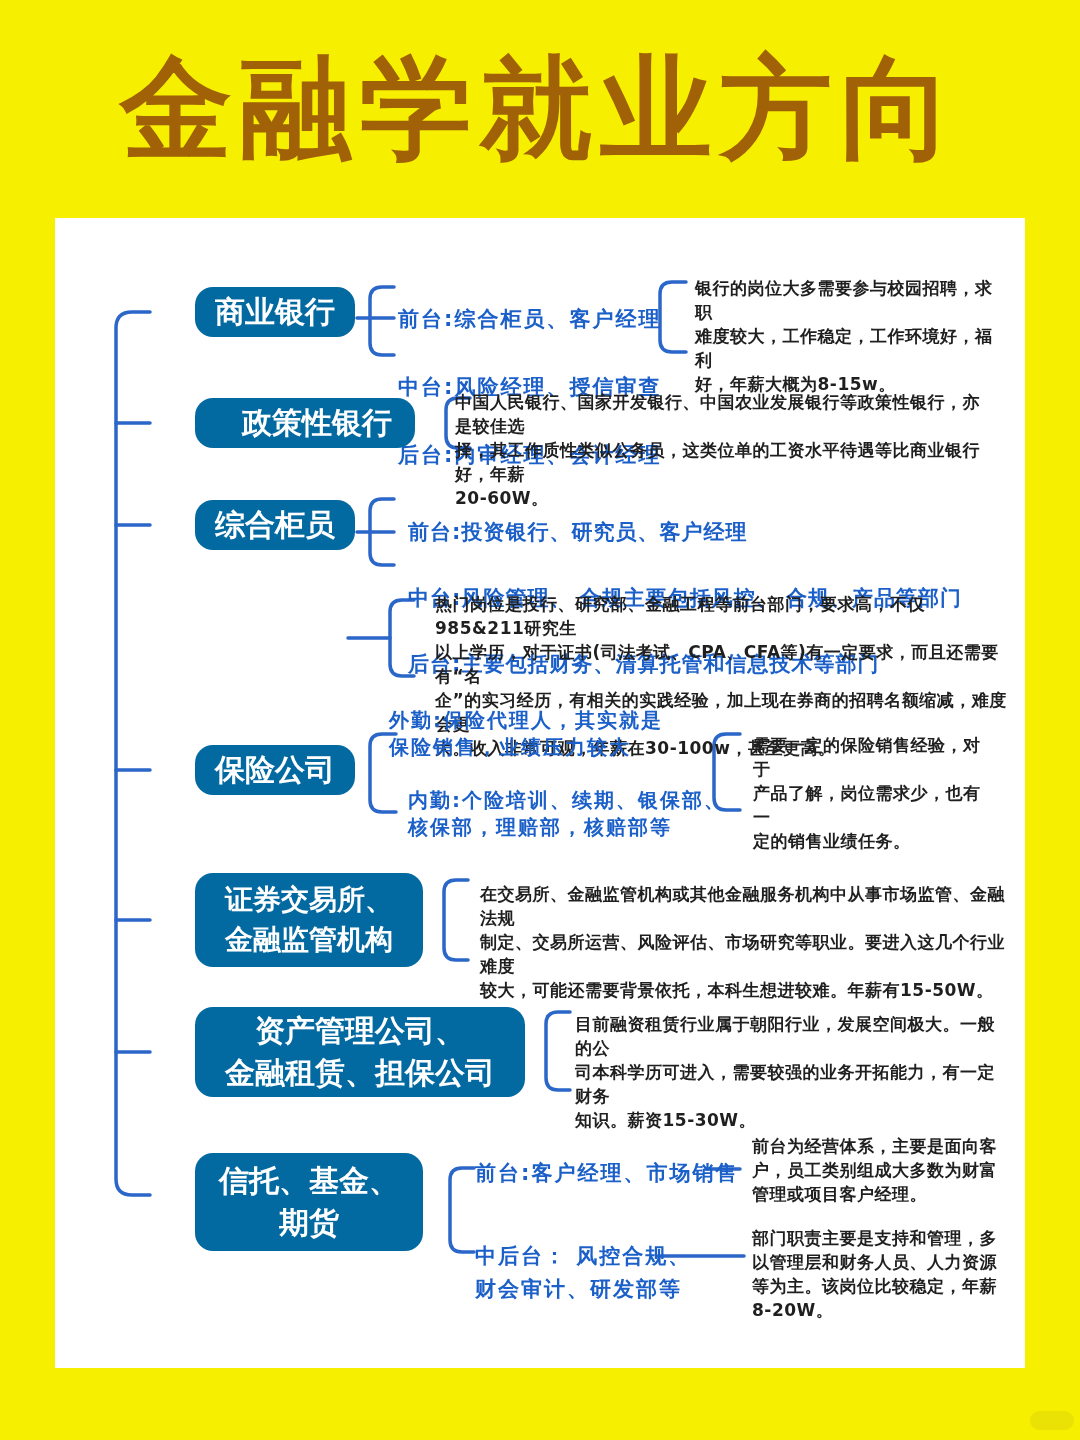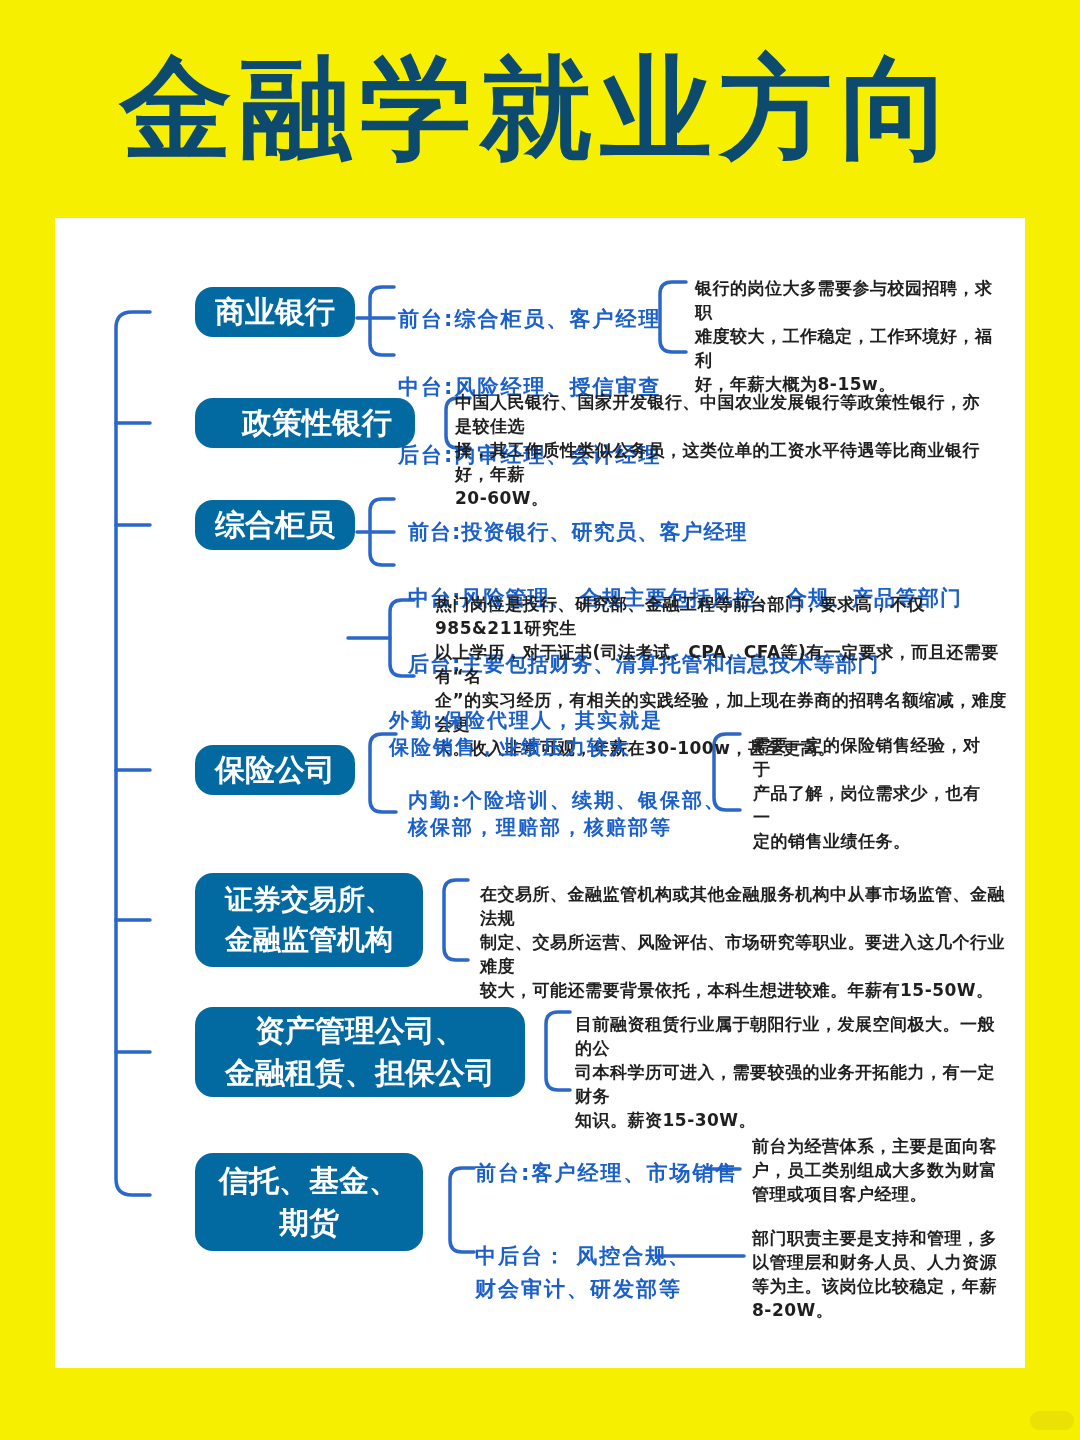--- a/index.html
+++ b/index.html
@@ -16,7 +16,7 @@
   .page-title{
     position:absolute;left:0;top:48px;width:1080px;
     text-align:center;
-    font-size:112px;font-weight:900;color:#0c4a6e;
+    font-size:112px;font-weight:900;color:#a16207;
     letter-spacing:8px;line-height:120px;
     white-space:nowrap;
   }

